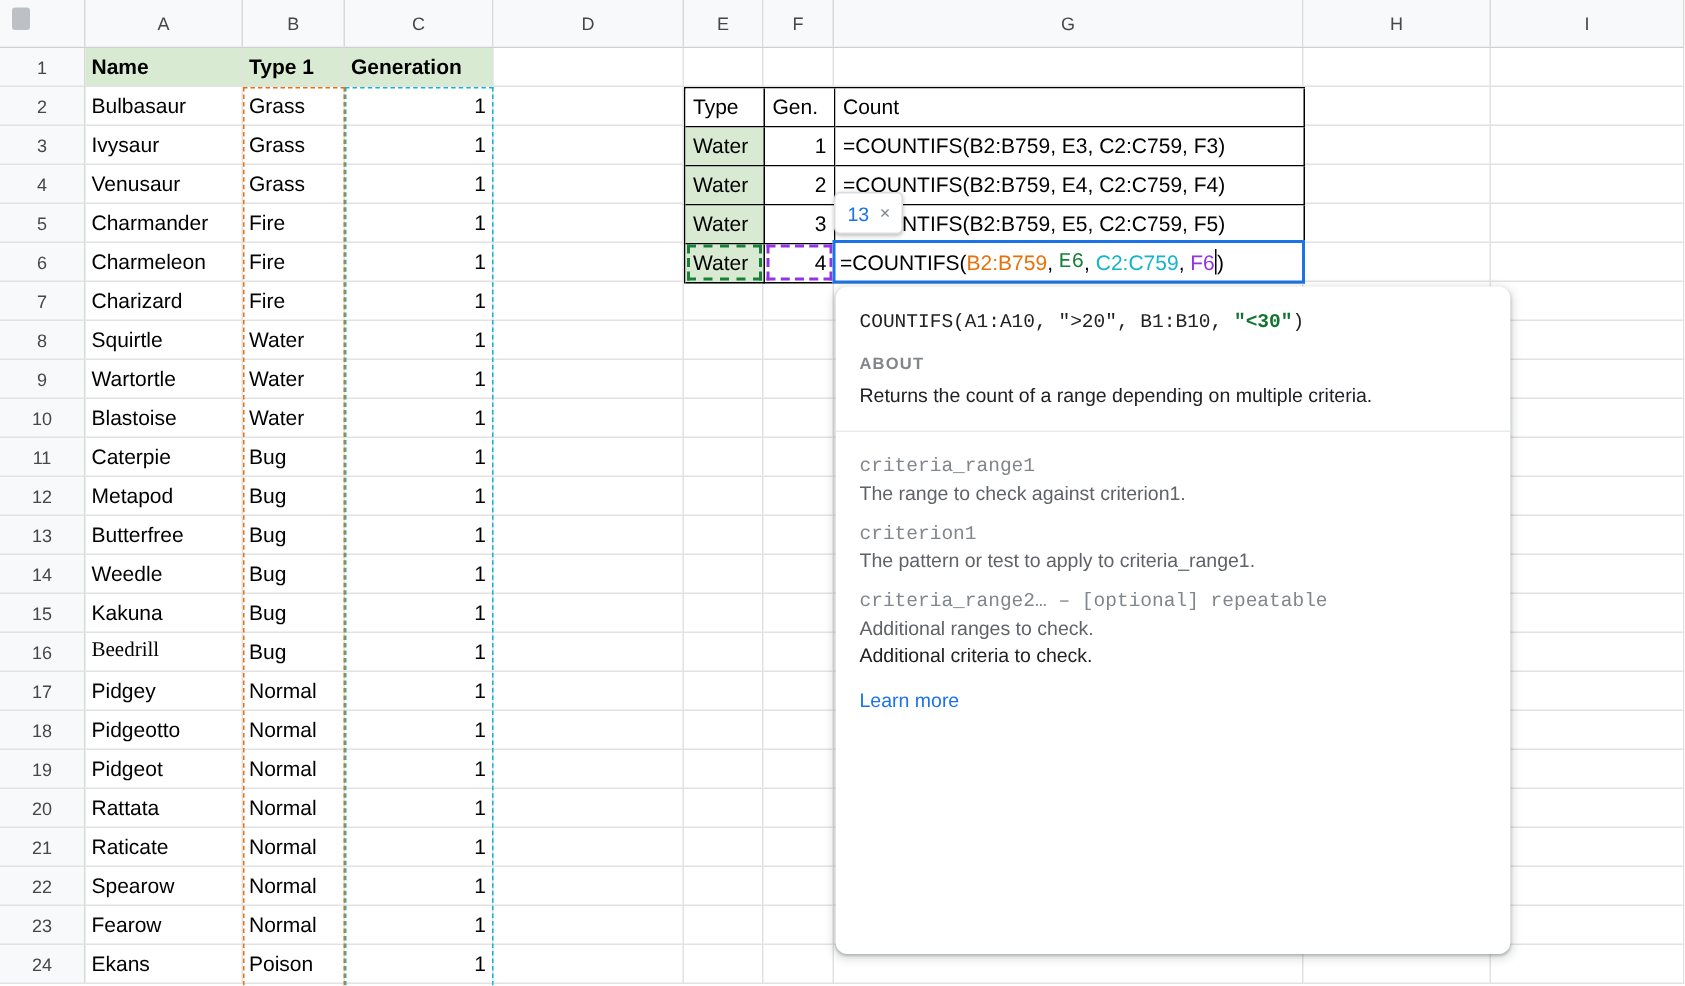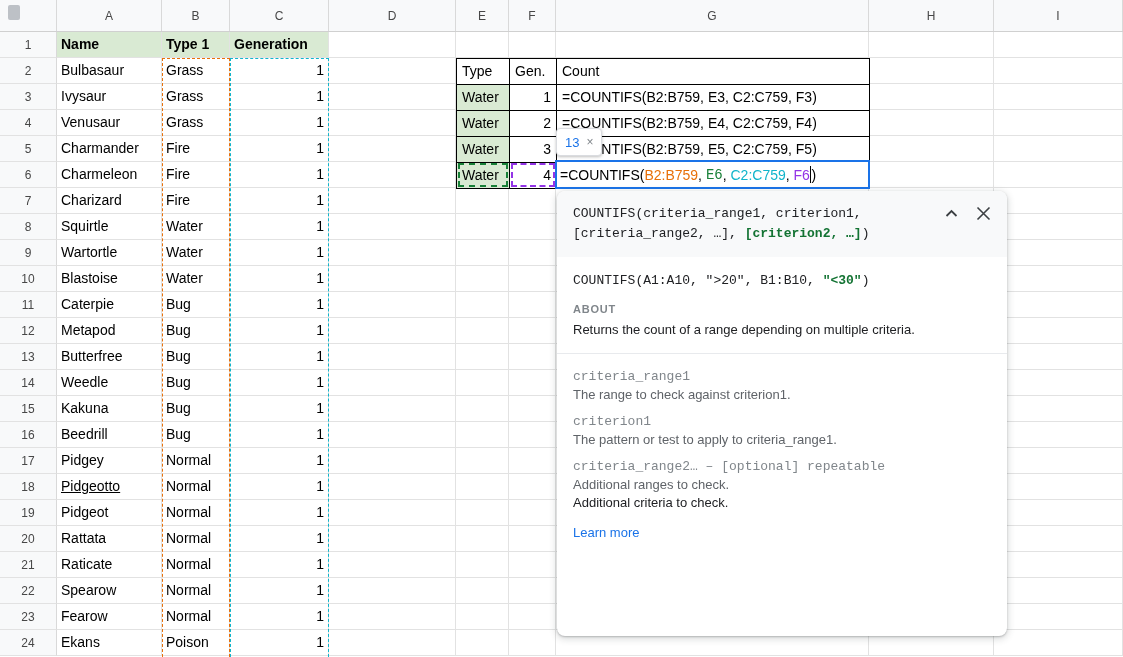--- a/index.html
+++ b/index.html
@@ -415,21 +415,6 @@
 </div>
 
 <div id="help-popup">
-  <div class="popup-header">
-    <div class="signature"><span>COUNTIFS(criteria_range1, criterion1, [criteria_range2, …], </span><span class="green-bold">[criterion2, …]</span><span>)</span></div>
-    <div class="popup-icons">
-      <span class="popup-icon">
-        <svg width="13" height="9" viewBox="0 0 13 9">
-            <polyline points="1.5,7 6.5,2 11.5,7" fill="none" stroke="#3c4043" stroke-width="1.8"></polyline>
-          </svg>
-      </span>
-      <span class="popup-icon">
-        <svg width="15" height="15" viewBox="0 0 15 15">
-            <path d="M1.5 1.5 L13.5 13.5 M13.5 1.5 L1.5 13.5" stroke="#3c4043" stroke-width="1.6"></path>
-          </svg>
-      </span>
-    </div>
-  </div>
   <div class="popup-body">
     <div class="code-line"><span>COUNTIFS(A1:A10, "&gt;20", B1:B10, </span><span class="green-bold">"&lt;30"</span><span>)</span></div>
     <div class="section-label">ABOUT</div>

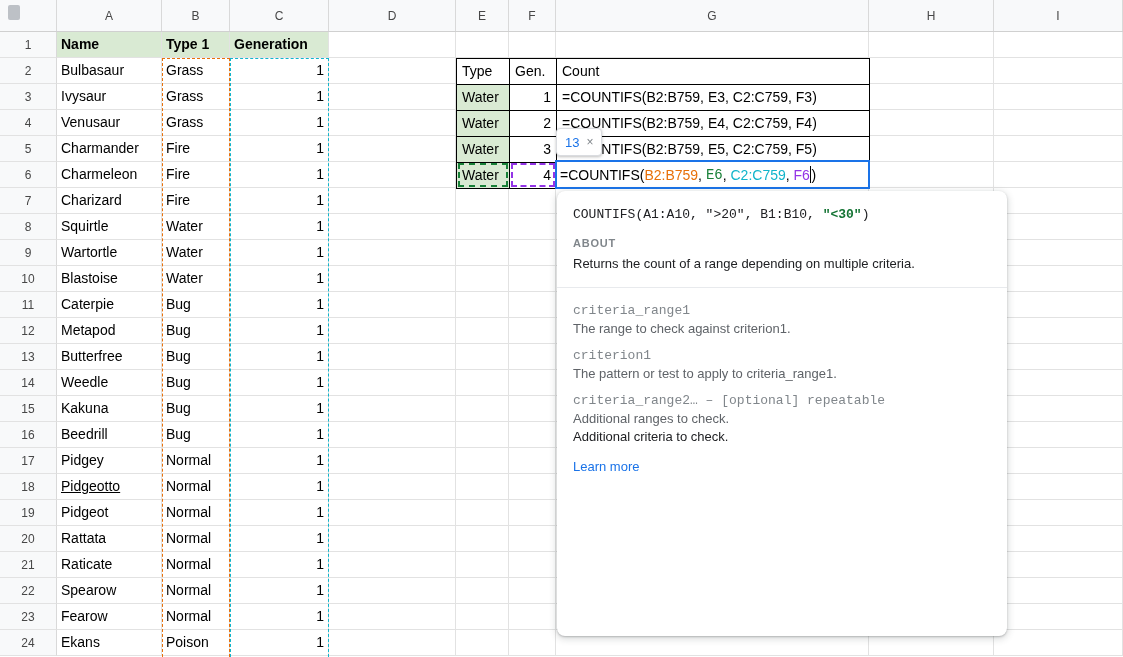--- a/index.html
+++ b/index.html
@@ -260,7 +260,7 @@
     </div>
     <div class="grid-row">
       <div class="row-header">16</div>
-      <div class="cell" style="width: 105px;">Beedrill</div>
+      <div class="cell" style="width: 105px; font-family: Liberation Serif, serif;">Beedrill</div>
       <div class="cell" style="width: 68px;">Bug</div>
       <div class="cell num" style="width: 99px;">1</div>
       <div class="cell" style="width: 127px;"></div>

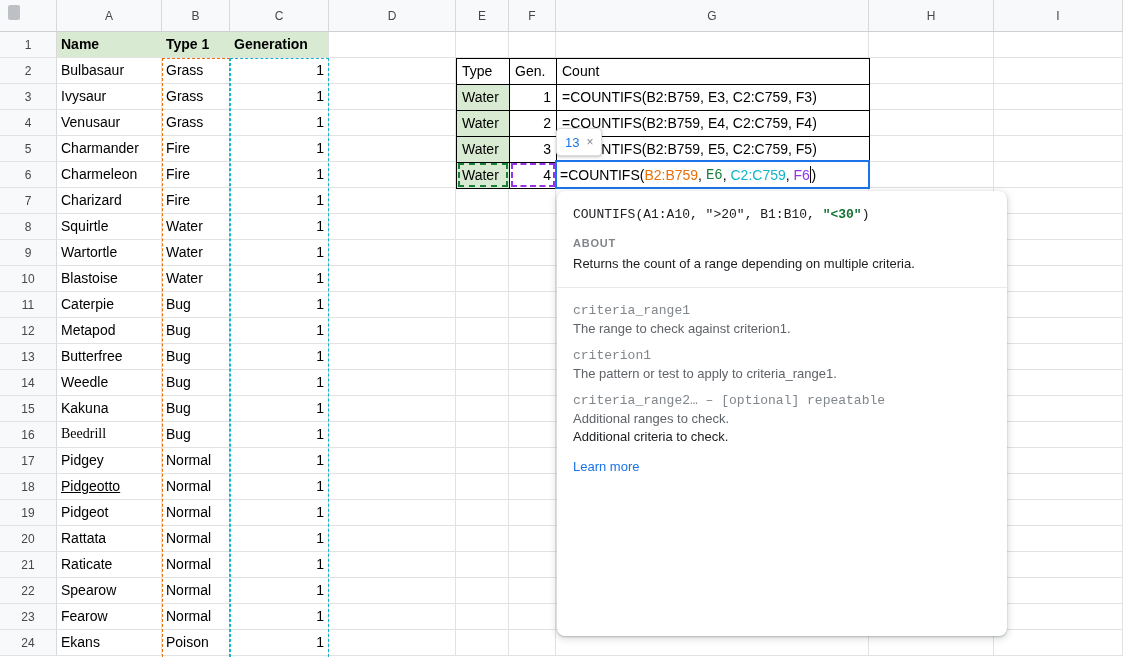--- a/index.html
+++ b/index.html
@@ -284,7 +284,7 @@
     </div>
     <div class="grid-row">
       <div class="row-header">18</div>
-      <div class="cell" style="width: 105px; text-decoration: underline;">Pidgeotto</div>
+      <div class="cell" style="width: 105px;">Pidgeotto</div>
       <div class="cell" style="width: 68px;">Normal</div>
       <div class="cell num" style="width: 99px;">1</div>
       <div class="cell" style="width: 127px;"></div>

